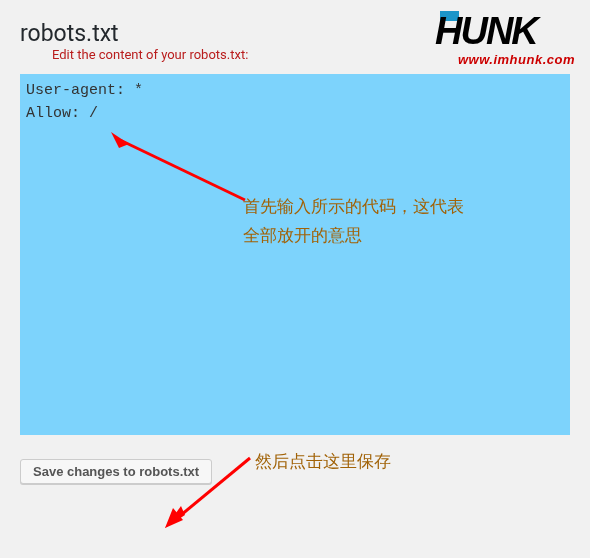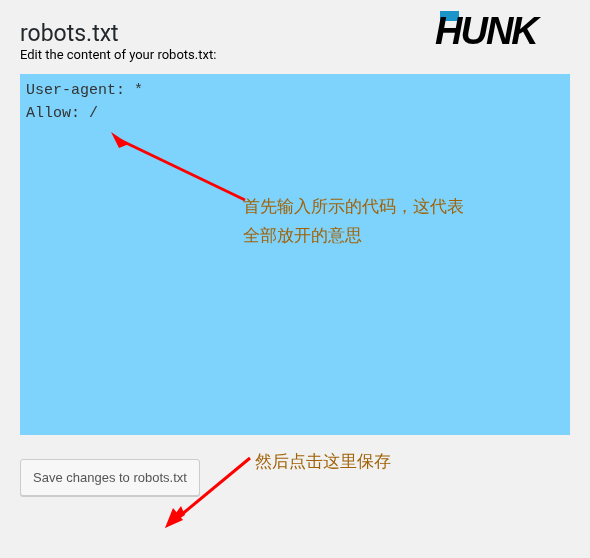--- a/index.html
+++ b/index.html
@@ -22,8 +22,9 @@
     }
     .edit-label {
       font-size: 13px;
-      color: #000000;
+      color: #b91c1c;
       margin-bottom: 12px;
+      margin-left: 32px;
     }
     .editor-container {
       background: #7dd3fc;

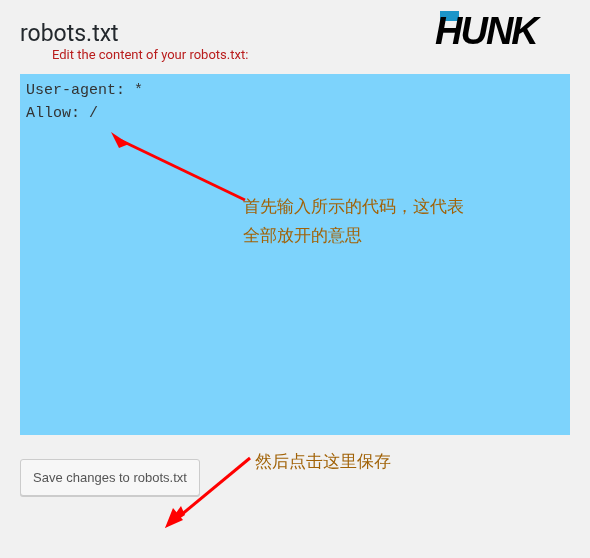--- a/index.html
+++ b/index.html
@@ -111,6 +111,7 @@
     <rect x="5" y="3" width="19" height="10" fill="#1b95c9"></rect>
     <text x="0" y="36" font-family="Arial Black, Arial" font-size="38" font-weight="900" letter-spacing="-2" fill="#000">HUNK</text>
   </svg>
+  <div class="logo-url">www.imhunk.com</div>
 </div>
 
 <div class="annotation annotation-1" style="white-space: pre-line;">首先输入所示的代码，这代表

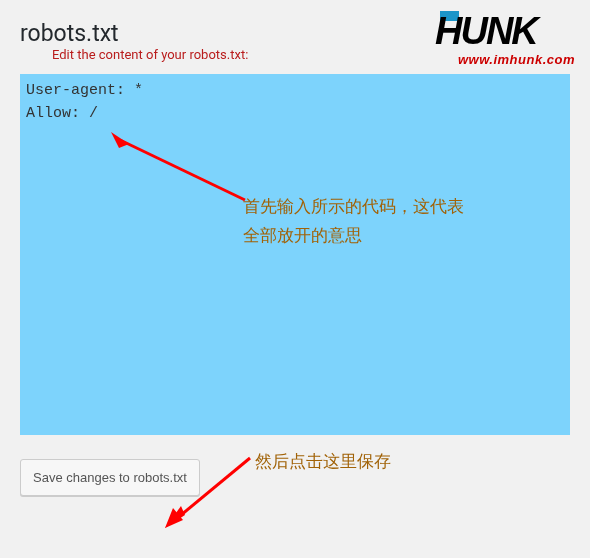--- a/index.html
+++ b/index.html
@@ -49,11 +49,12 @@
       background: #f7f7f7;
       border: 1px solid #ccc;
       border-radius: 3px;
-      padding: 10px 12px;
+      padding: 4px 12px;
       font-size: 13px;
       color: #555;
       cursor: pointer;
       box-shadow: 0 1px 0 #ccc;
+      font-weight: bold;
     }
     .logo {
       position: absolute;

